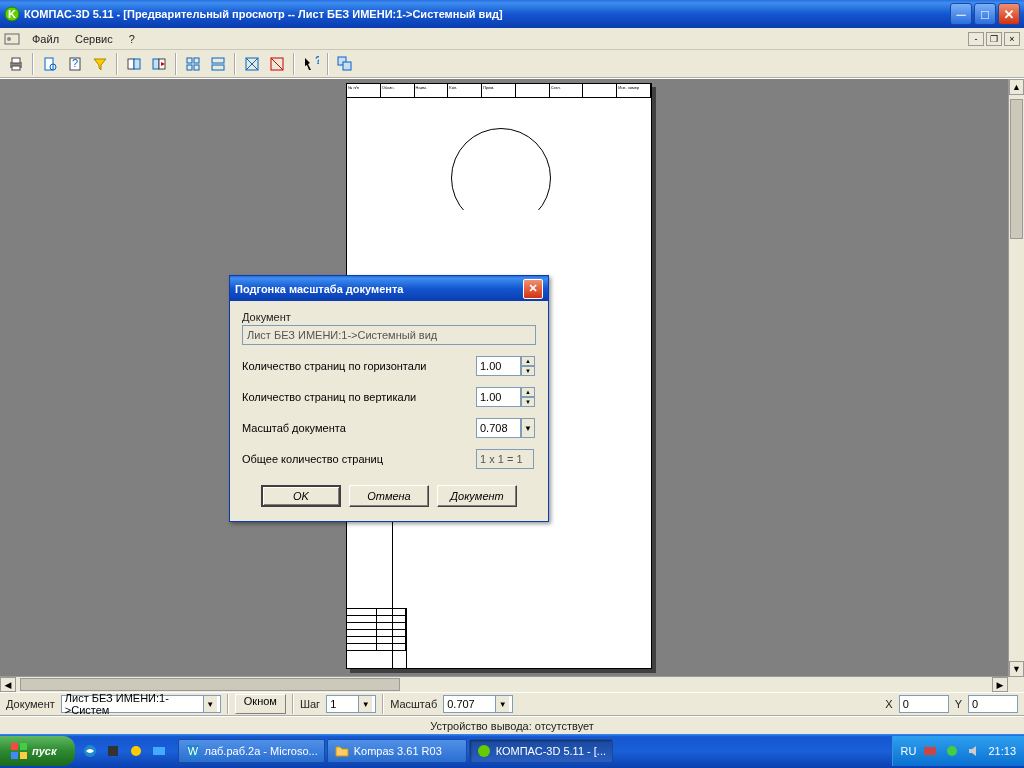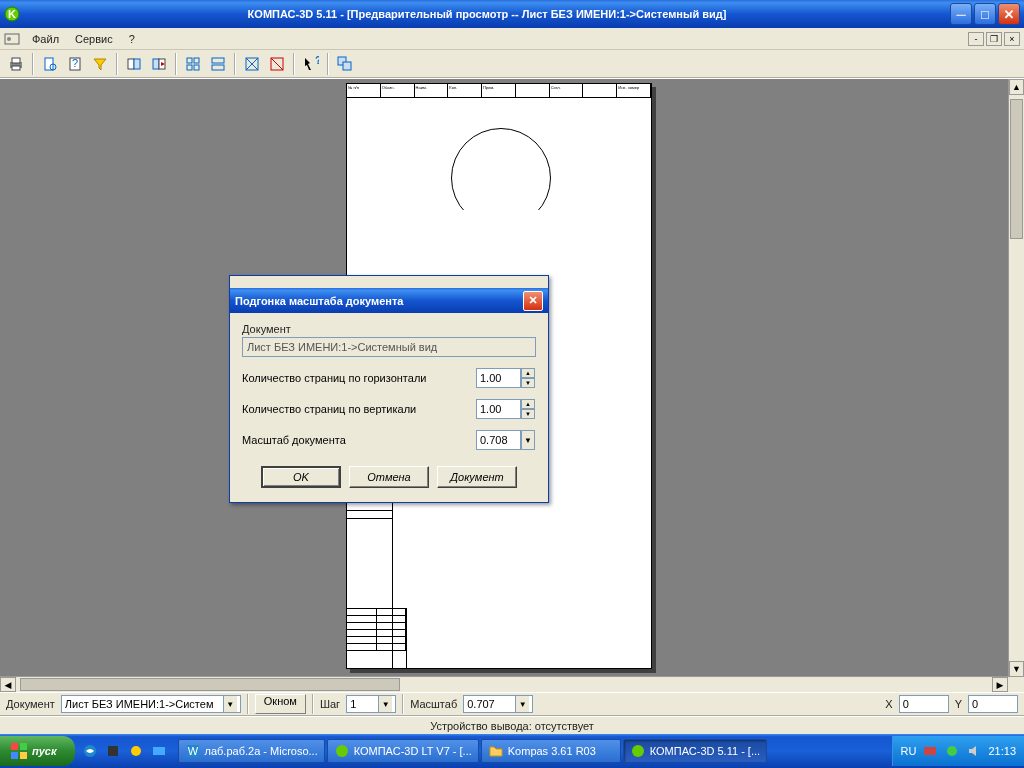--- a/index.html
+++ b/index.html
@@ -13,7 +13,7 @@
   color: white; font-weight: bold;
 }
 .titlebar .app-icon { width: 16px; height: 16px; margin-right: 4px; display:flex;align-items:center;justify-content:center; }
-.titlebar .title { flex: 1; white-space: nowrap; overflow: hidden; text-align: center; }
+.titlebar .title { flex: 1; white-space: nowrap; overflow: hidden; }
 .titlebar .winbtns { display: flex; gap: 2px; }
 .titlebar .winbtn {
   width: 22px; height: 22px; border-radius: 3px;

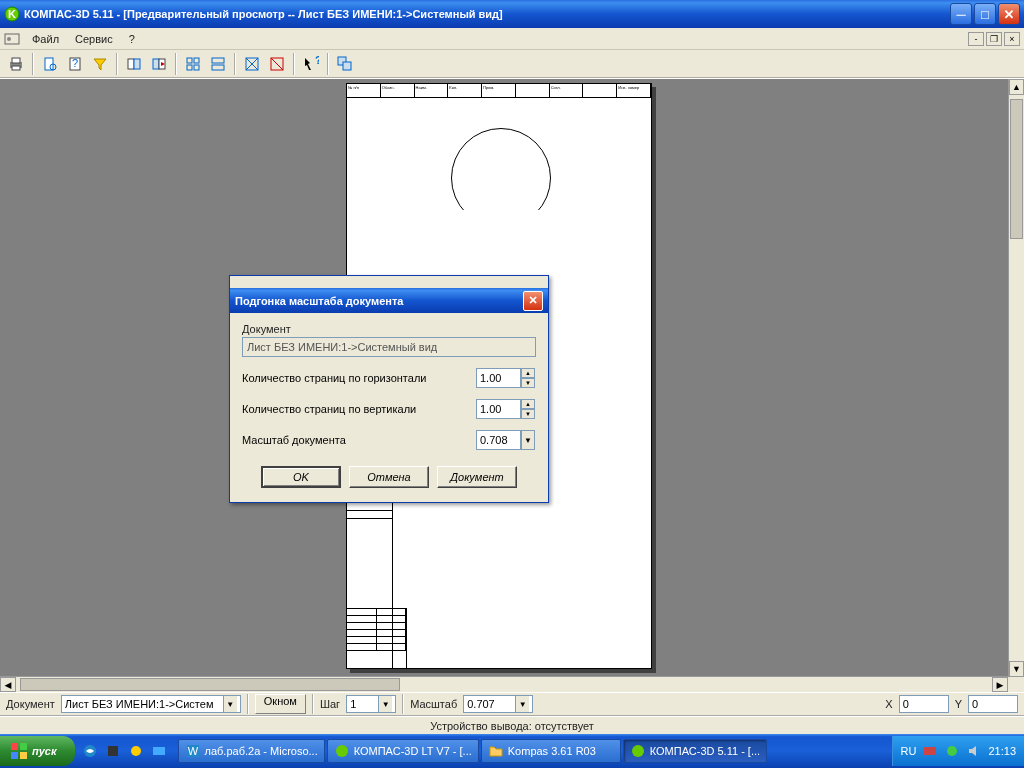--- a/index.html
+++ b/index.html
@@ -86,7 +86,7 @@
 .dialog .dlg-title {
   height: 25px;
   background: linear-gradient(to bottom, #2a6ee0 0%, #3d8ef0 10%, #1456d0 50%, #0a3cb0 100%);
-  color: white; font-weight: bold; display: flex; align-items: center; padding: 0 5px; margin-top: 12px;
+  color: white; font-weight: bold; display: flex; align-items: center; padding: 0 5px;
 }
 .dialog .dlg-title span { flex: 1; }
 .dialog .dlg-close { width: 20px; height: 20px; background: linear-gradient(to bottom,#f09070,#d43010); border:1px solid #fff; border-radius:2px; color:white; display:flex;align-items:center;justify-content:center;font-weight:bold;}

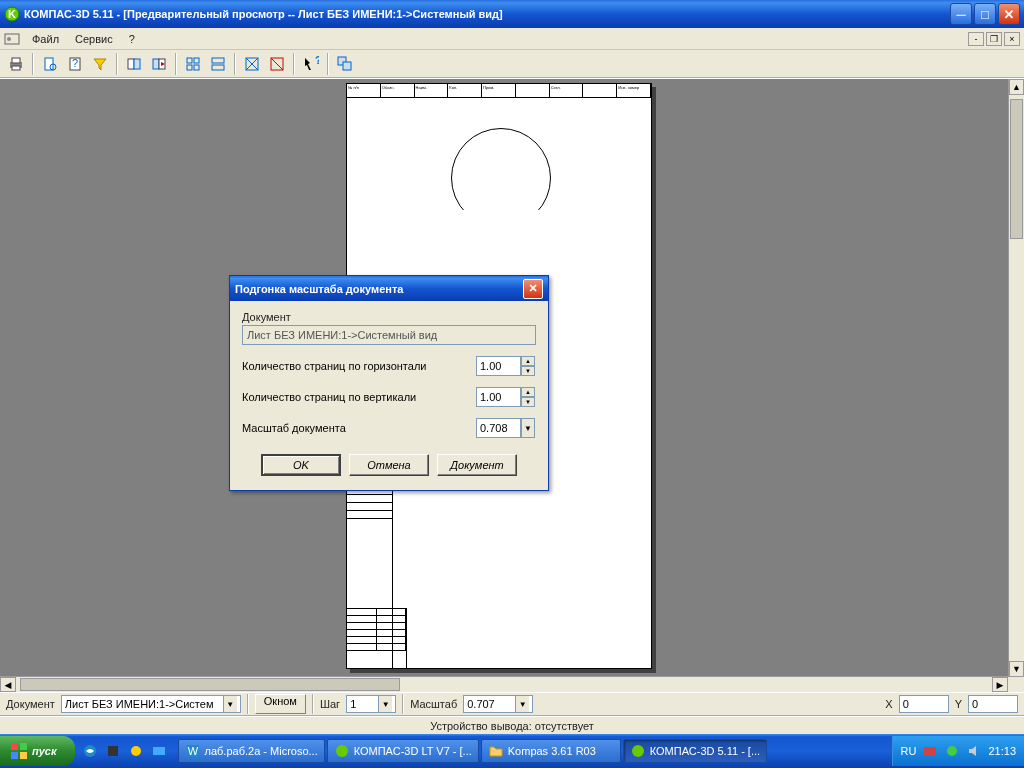--- a/index.html
+++ b/index.html
@@ -382,6 +382,12 @@
           <div class="dd">▼</div>
         </div>
       </div>
+      <div class="row">
+        <div class="lbl">Общее количество страниц</div>
+        <div class="val ro">
+          <input readonly="" value="1 x 1 = 1" style="">
+        </div>
+      </div>
       <div class="dlg-buttons">
         <div class="dlg-btn default">OK</div>
         <div class="dlg-btn">Отмена</div>

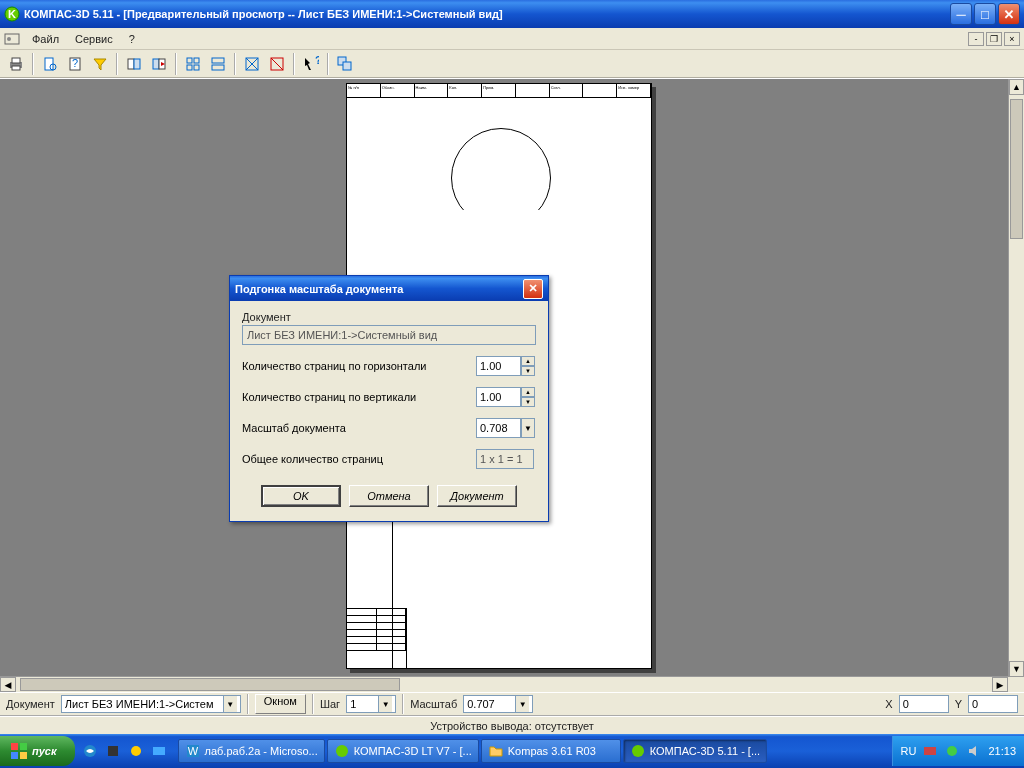--- a/index.html
+++ b/index.html
@@ -411,7 +411,7 @@
 
 <div class="botbar1">
   <span class="lbl">Документ</span>
-  <div class="combo" style="width:180px">
+  <div class="combo" style="width:160px">
     <span style="flex:1;overflow:hidden">Лист БЕЗ ИМЕНИ:1-&gt;Систем</span>
       <div class="dd">▼</div>
   </div>

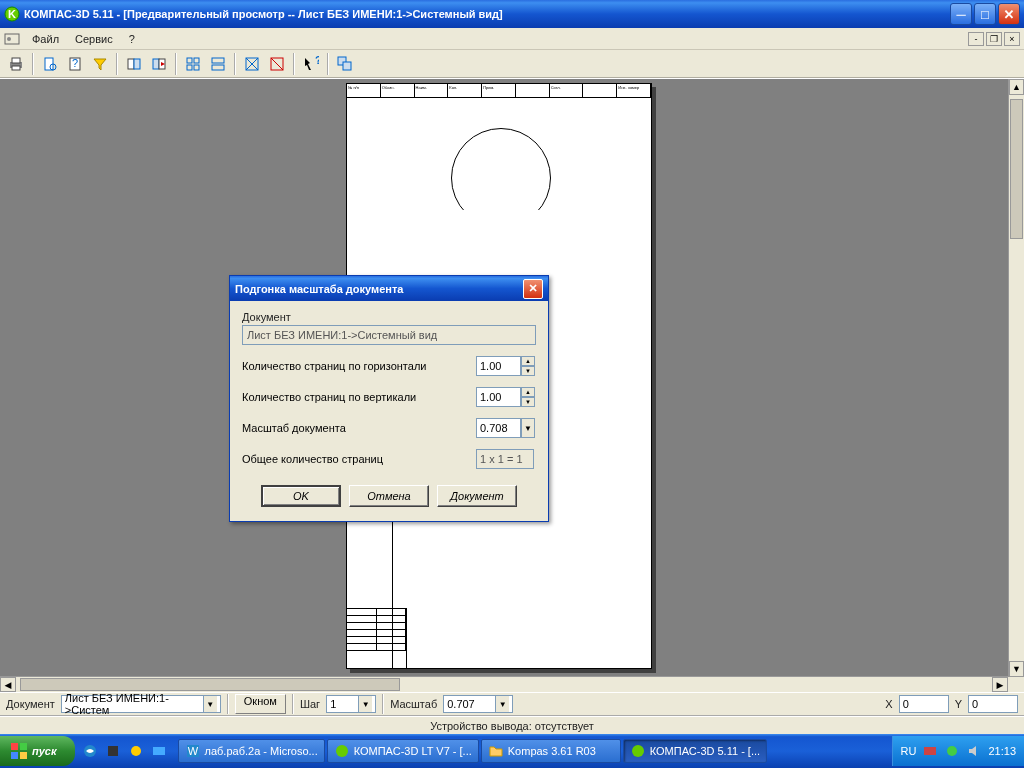--- a/index.html
+++ b/index.html
@@ -482,12 +482,6 @@
       </div>
     <div class="task">
         <svg class="svgicon" viewBox="0 0 16 16">
-          <circle cx="8" cy="8" r="6" fill="#6c0"></circle>
-        </svg>
-        <span>КОМПАС-3D LT V7 - [...</span>
-      </div>
-    <div class="task">
-        <svg class="svgicon" viewBox="0 0 16 16">
           <path d="M2 4 L6 4 L8 6 L14 6 L14 13 L2 13 Z" fill="#fc6" stroke="#c90"></path>
         </svg>
         <span>Kompas 3.61 R03</span>

